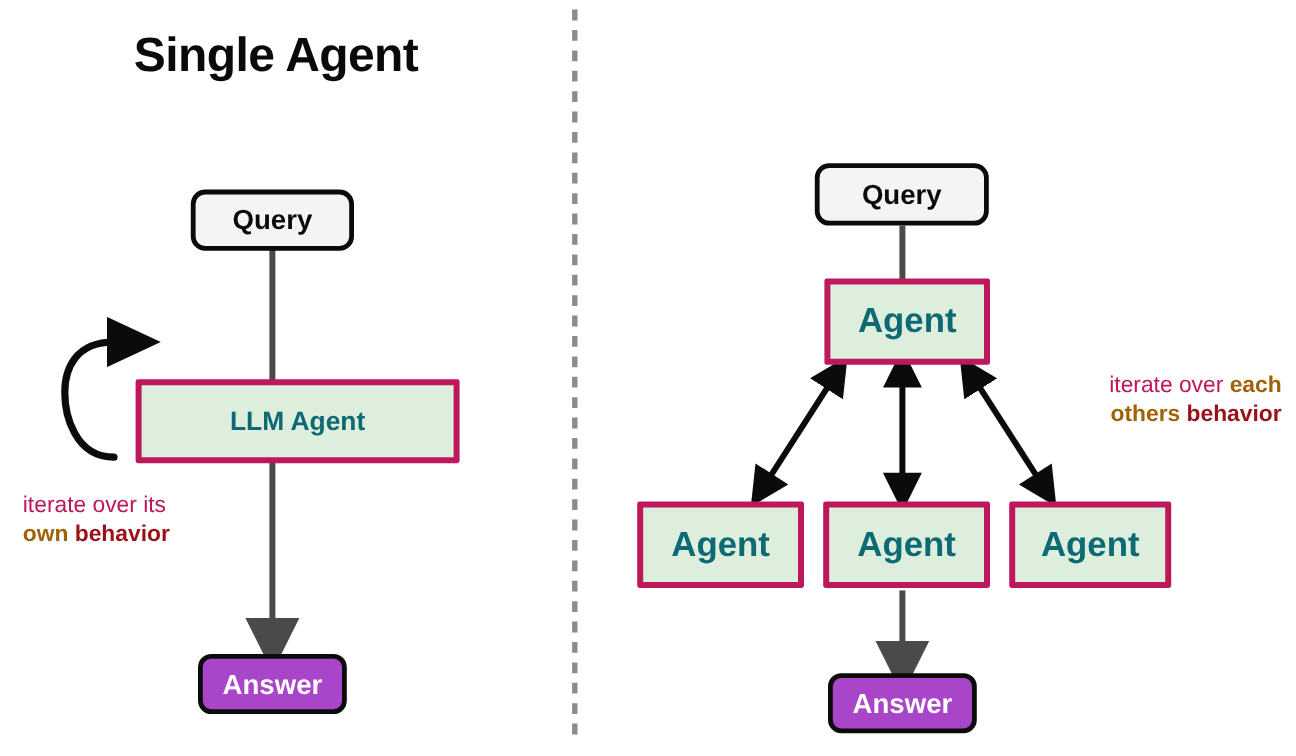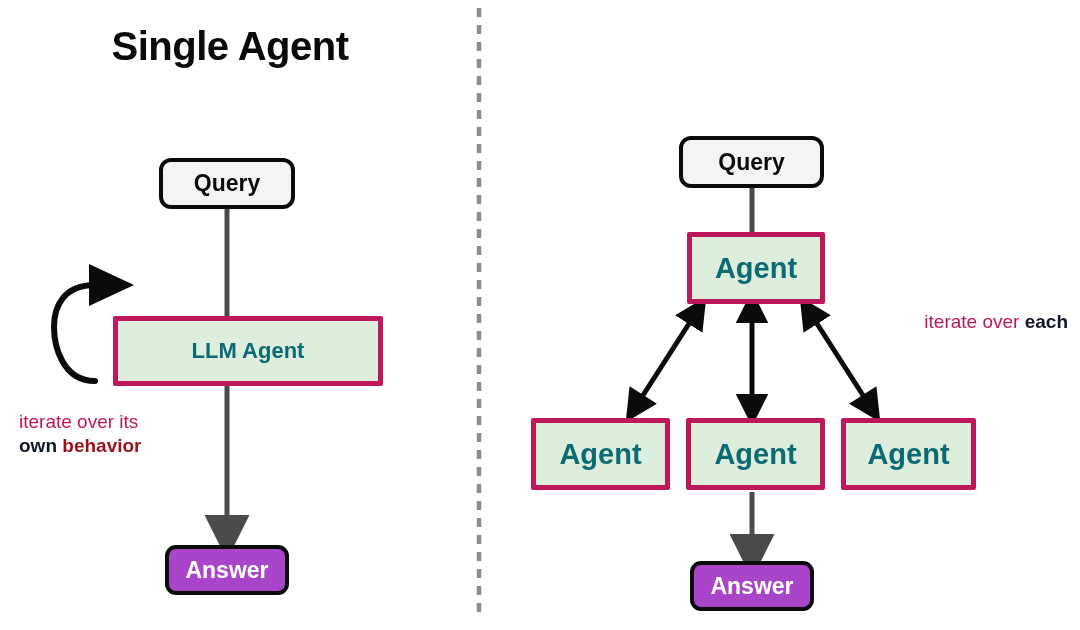--- a/index.html
+++ b/index.html
@@ -74,7 +74,7 @@
     color: #9b1118;
   }
   .annotation .b-black {
-    color: #0f172a;
+    color: #a16207;
     font-weight: bold;
   }
   .annotation .b-red {

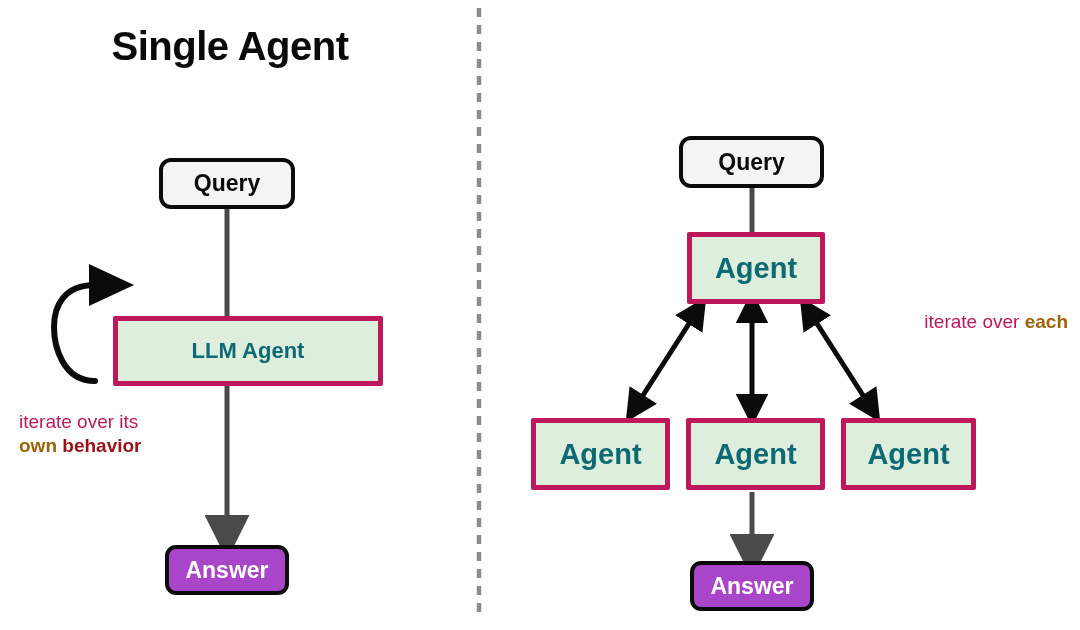--- a/index.html
+++ b/index.html
@@ -180,6 +180,9 @@
     <div>
       <span class="r-red">iterate over</span><span>&nbsp;</span><span class="b-black">each</span>
     </div>
+    <div>
+      <span class="b-black">others</span><span>&nbsp;</span><span class="b-red">behavior</span>
+    </div>
   </div>
 
 </div>

